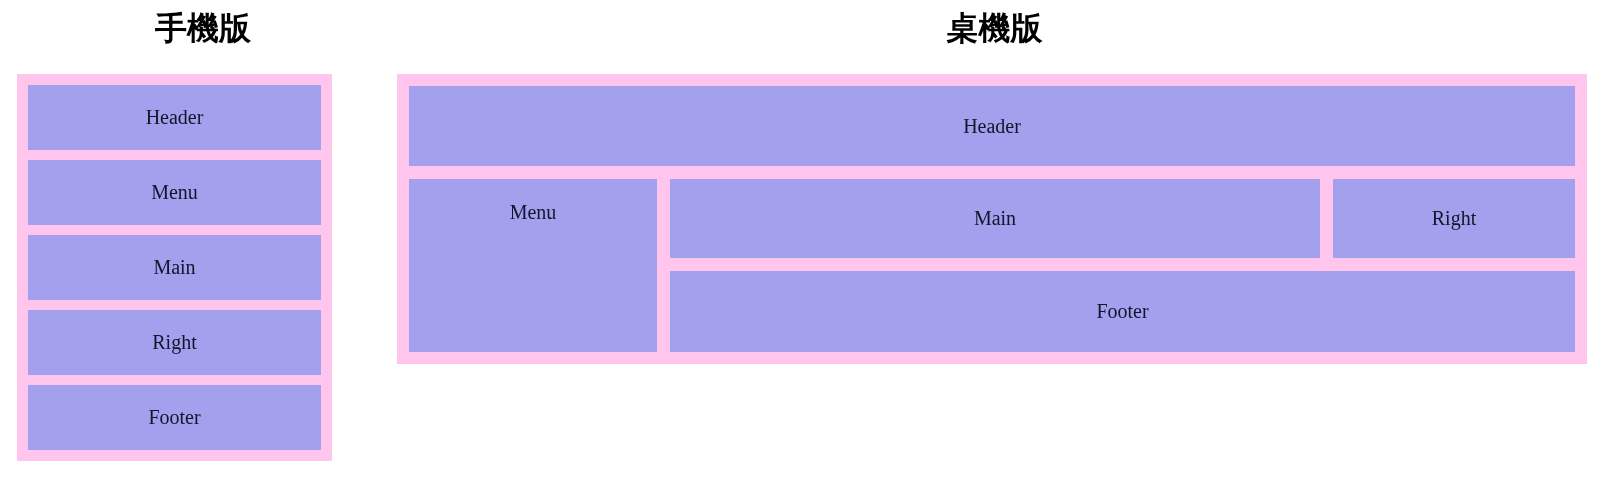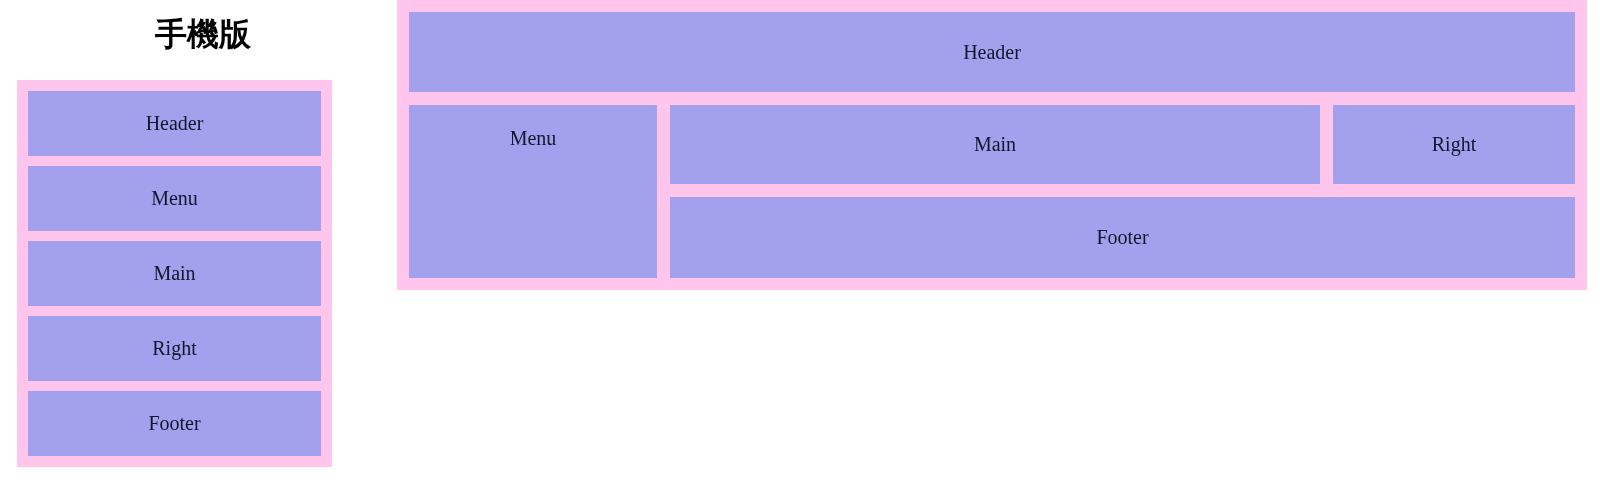--- a/index.html
+++ b/index.html
@@ -22,7 +22,6 @@
     margin-left: 17px;
     width: 372px;
     flex: 0 0 auto;
-    margin-top: 6px;
   }
   .panel-desktop {
     flex: 1 1 auto;

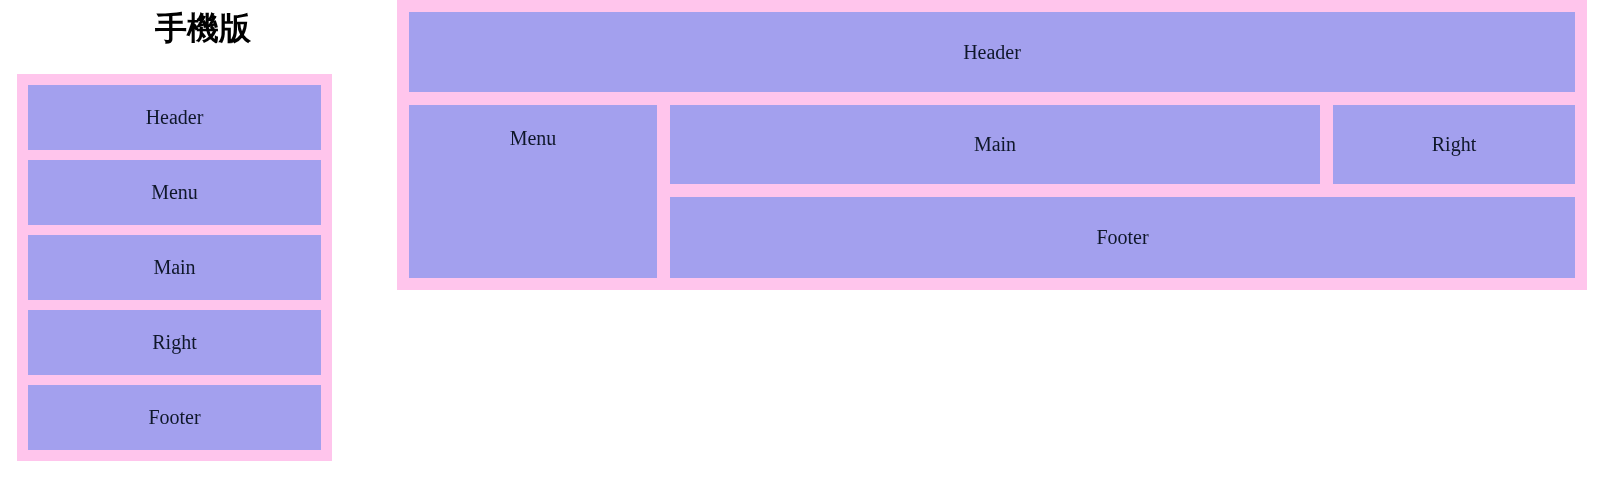--- a/index.html
+++ b/index.html
@@ -119,6 +119,7 @@
   </section>
 
   <section class="panel-desktop">
+    <h1 class="panel-title">桌機版</h1>
     <div class="desktop-grid">
       <div class="box area-header">
         <span>Header</span>

